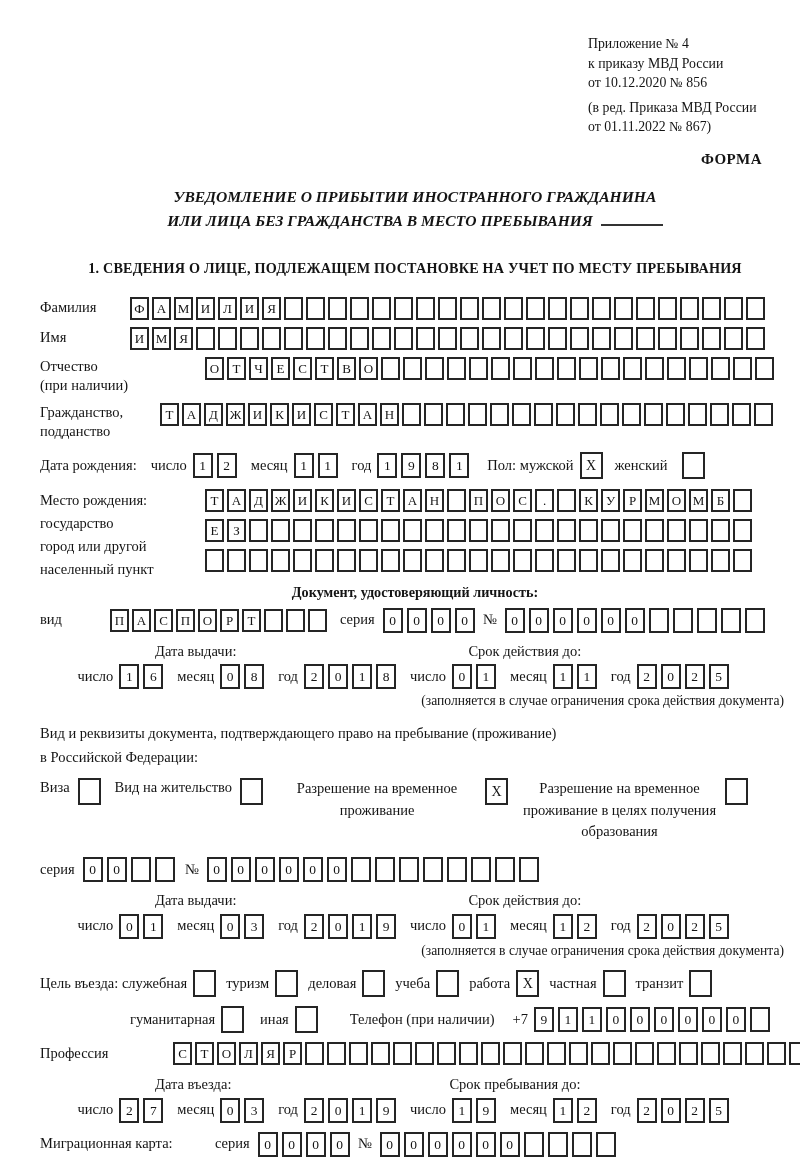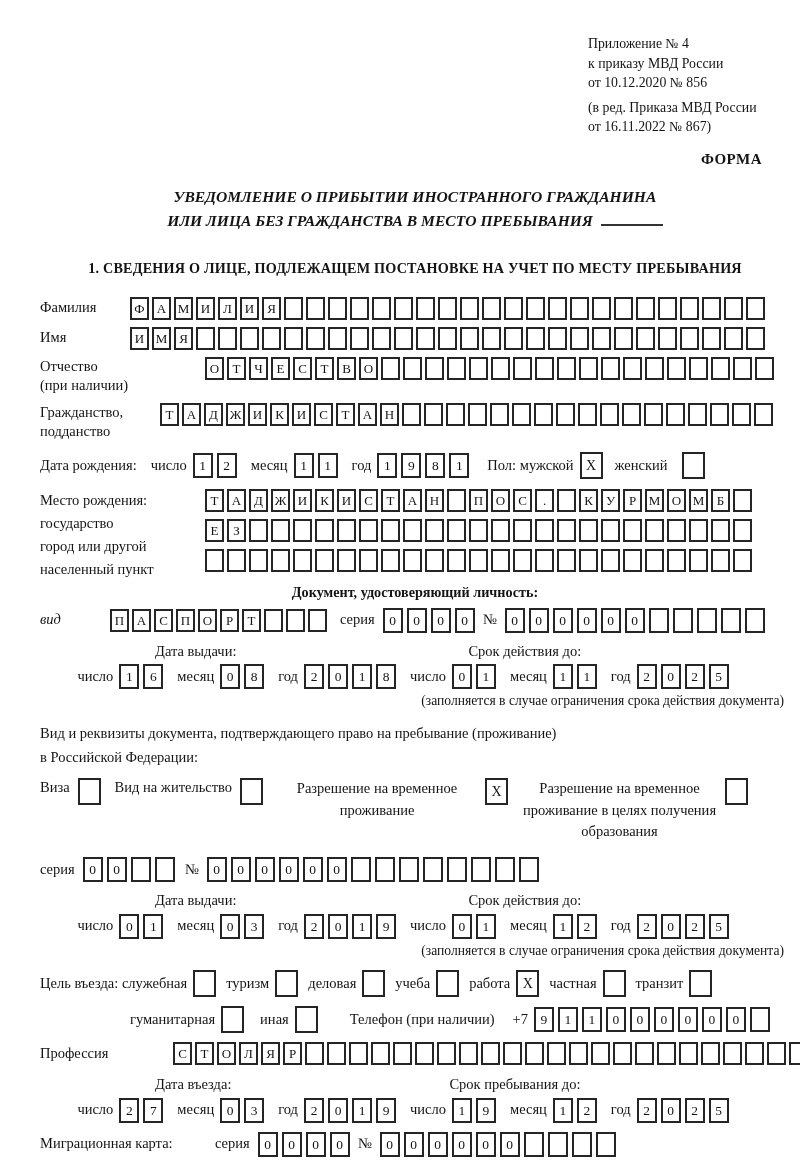--- a/index.html
+++ b/index.html
@@ -65,7 +65,7 @@
     <div>к приказу МВД России</div>
     <div>от 10.12.2020 № 856</div>
     <div class="sub">(в ред. Приказа МВД России</div>
-    <div>от 16.11.2022 № 867)</div>
+    <div>от 01.11.2022 № 867)</div>
   </div>
 
   <div class="forma">ФОРМА</div>

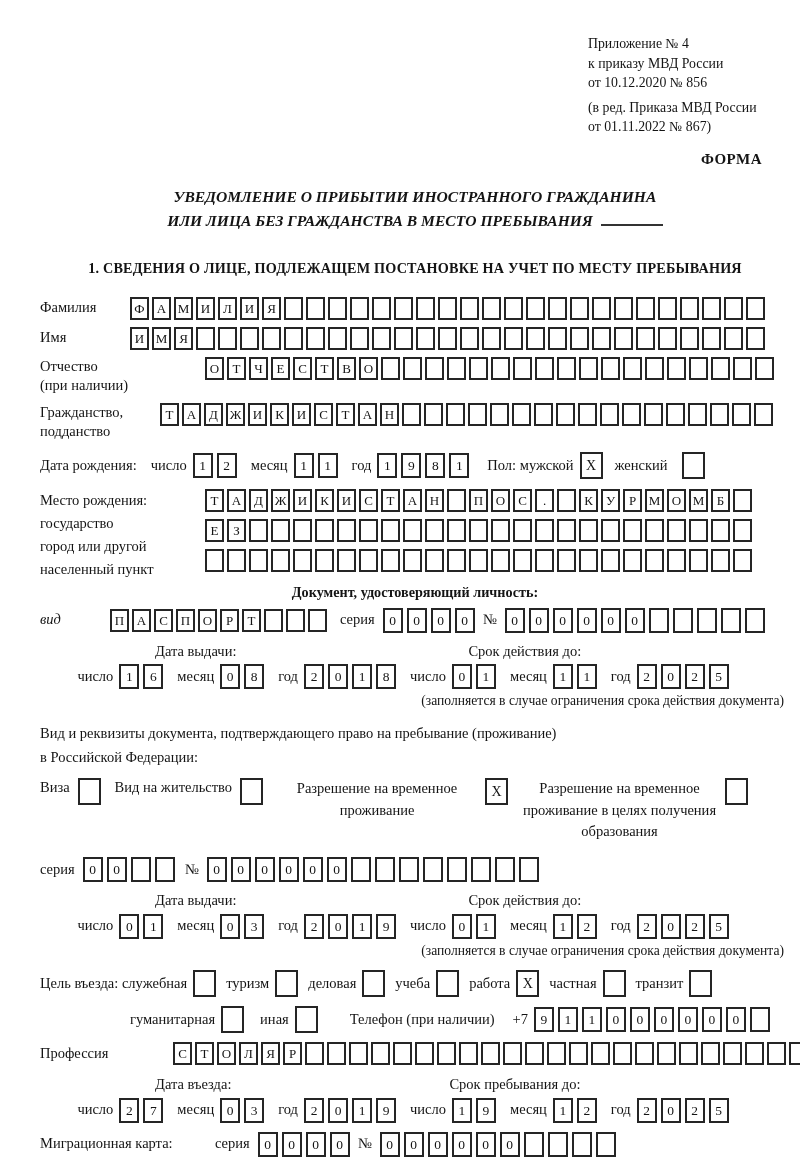--- a/index.html
+++ b/index.html
@@ -341,7 +341,7 @@
   <div class="center-bold">Документ, удостоверяющий личность:</div>
 
   <div class="frow" style="margin-bottom:9px;">
-    <span style="width:70px;flex:none;font-style:italic;">вид</span>
+    <span style="width:70px;flex:none;">вид</span>
     <span class="cells">
         <span class="cell">П</span>
         <span class="cell">А</span>

